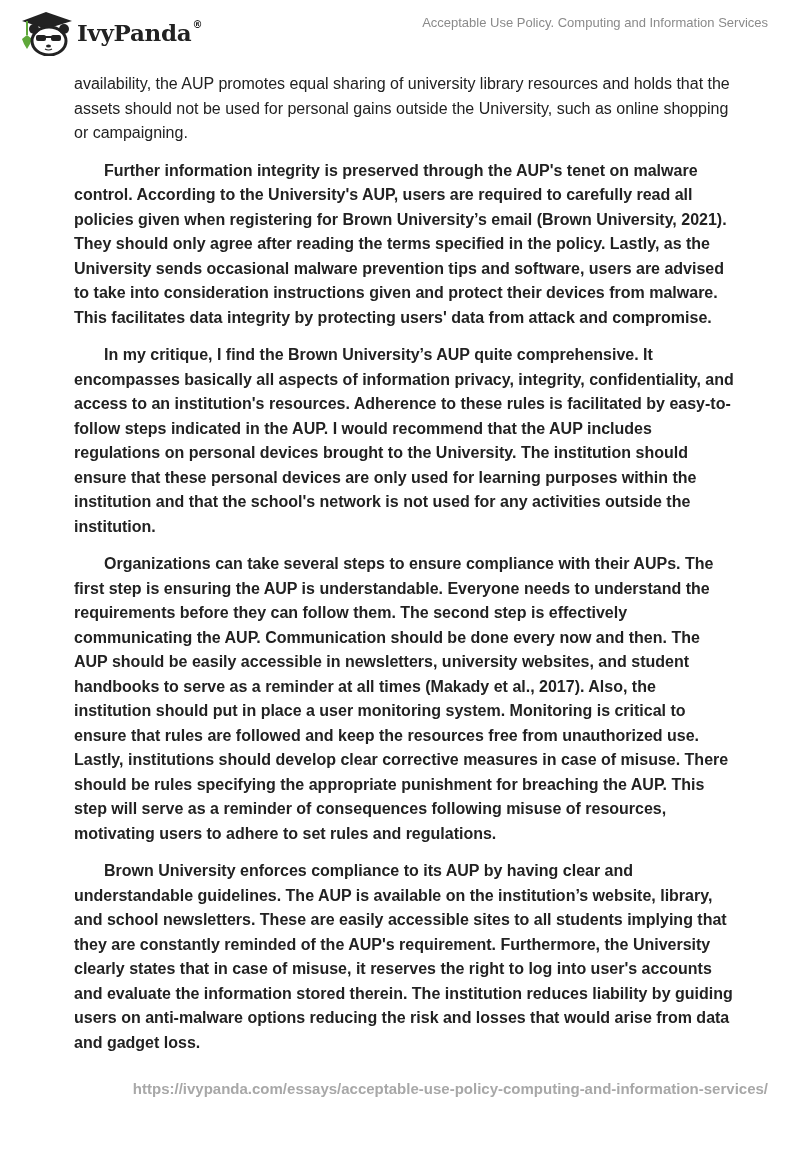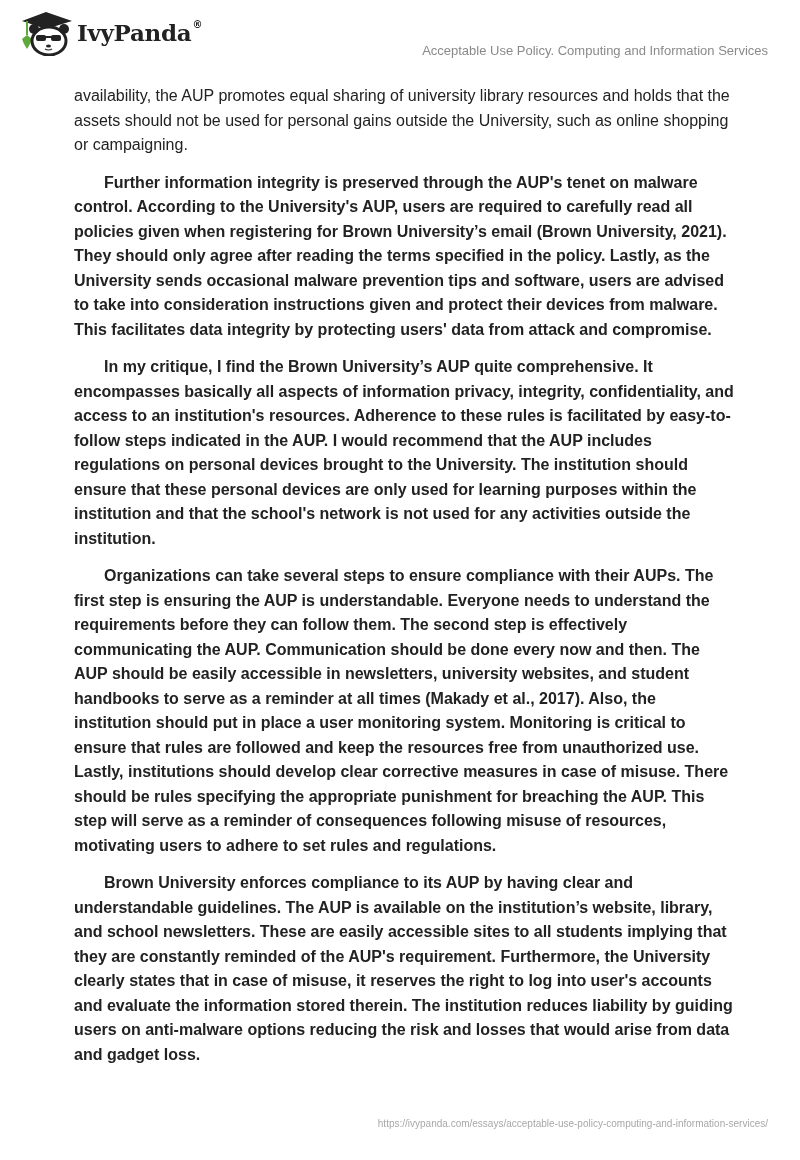--- a/index.html
+++ b/index.html
@@ -9,7 +9,7 @@
   .logo-icon { width: 56px; height: 48px; position: relative; }
   .logo-text { font-family: "DejaVu Serif", serif; font-weight: bold; font-size: 23px; color: #222; margin-left: 3px; letter-spacing: -0.3px; }
   .logo-reg { font-family: "DejaVu Sans", sans-serif; font-size: 10px; font-weight: bold; vertical-align: super; position: relative; top: -4px; margin-left: 1px; }
-  .doc-title { position: absolute; right: 32px; top: 15px; font-size: 13px; color: #8a8a8a; margin-top: 28px; }
+  .doc-title { position: absolute; right: 32px; top: 15px; font-size: 13px; color: #8a8a8a; }
   .content { position: absolute; left: 74px; top: 72px; width: 660px; }
   .para { font-size: 16px; line-height: 24.5px; margin: 12px 0 13px 0; color: #222; }
   .para.indent { text-indent: 30px; font-weight: bold; }

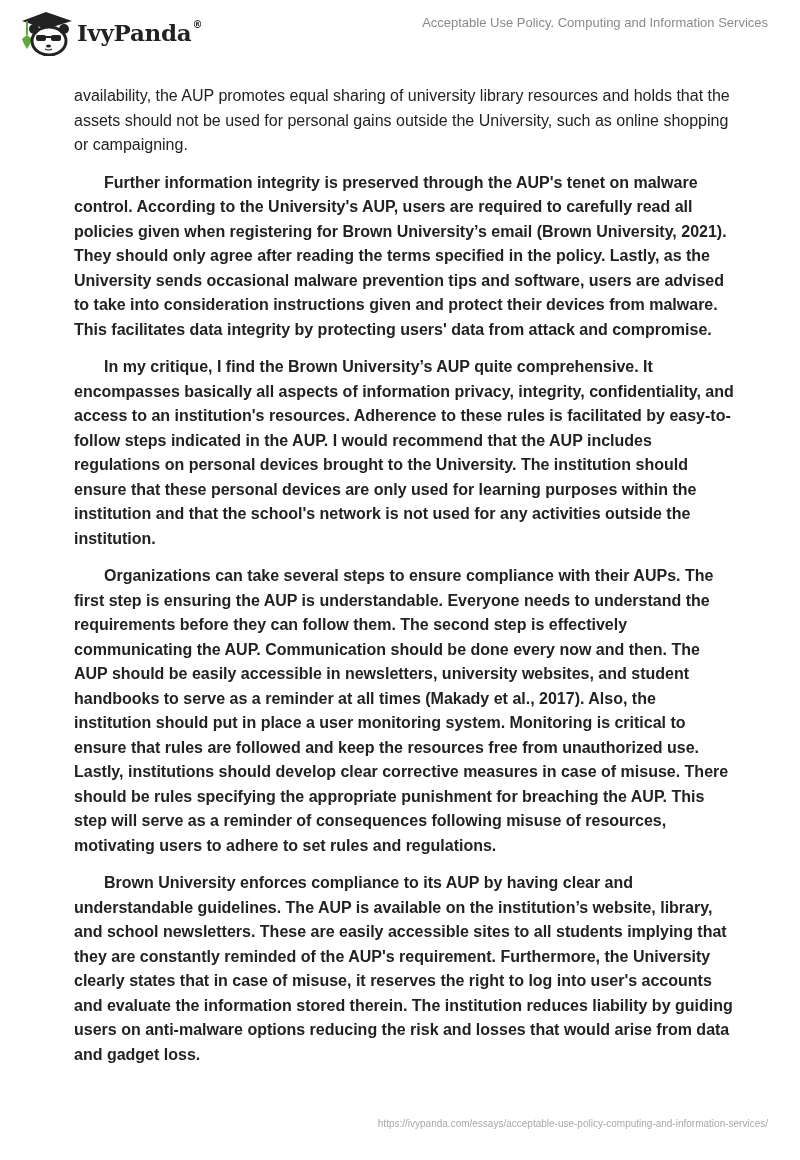--- a/index.html
+++ b/index.html
@@ -11,7 +11,7 @@
   .logo-reg { font-family: "DejaVu Sans", sans-serif; font-size: 10px; font-weight: bold; vertical-align: super; position: relative; top: -4px; margin-left: 1px; }
   .doc-title { position: absolute; right: 32px; top: 15px; font-size: 13px; color: #8a8a8a; }
   .content { position: absolute; left: 74px; top: 72px; width: 660px; }
-  .para { font-size: 16px; line-height: 24.5px; margin: 12px 0 13px 0; color: #222; }
+  .para { font-size: 16px; line-height: 24.5px; margin: 0 0 13px 0; color: #222; }
   .para.indent { text-indent: 30px; font-weight: bold; }
   .footer-url { position: absolute; right: 32px; top: 1118px; font-size: 10px; color: #a8a8a8; }
 </style>

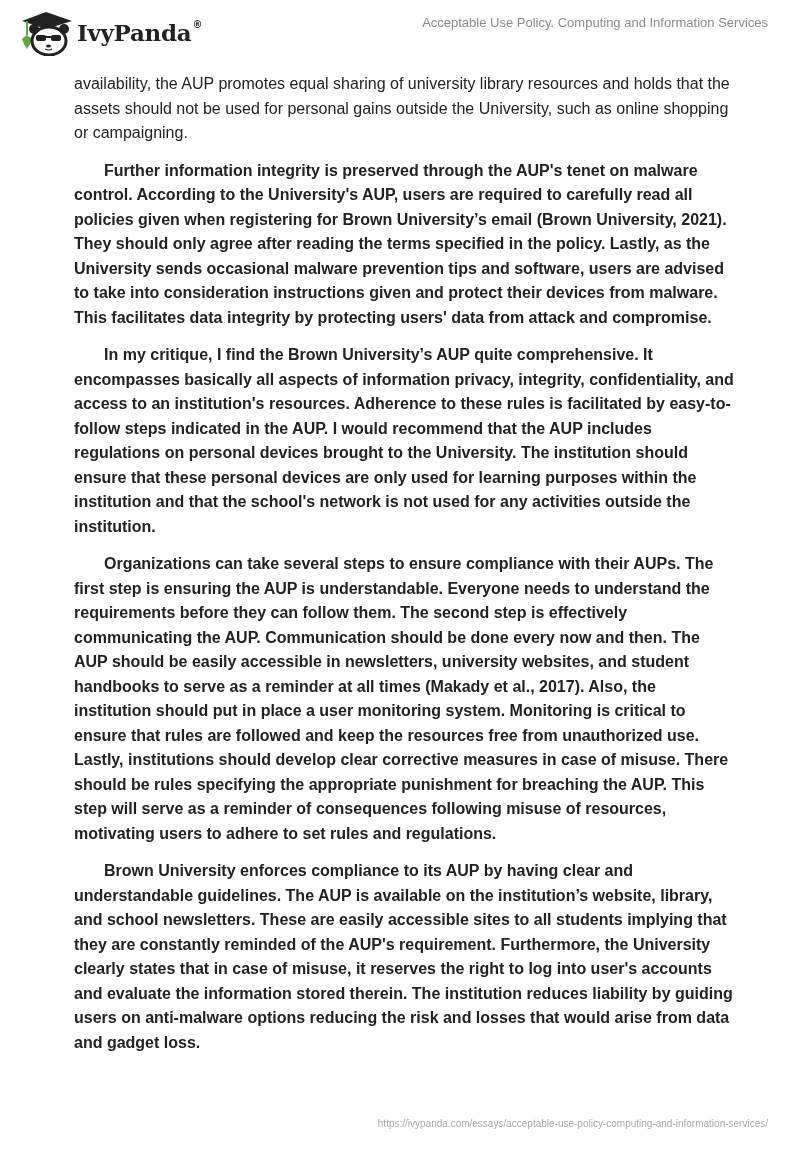--- a/index.html
+++ b/index.html
@@ -13,7 +13,7 @@
   .content { position: absolute; left: 74px; top: 72px; width: 660px; }
   .para { font-size: 16px; line-height: 24.5px; margin: 0 0 13px 0; color: #222; }
   .para.indent { text-indent: 30px; font-weight: bold; }
-  .footer-url { position: absolute; right: 32px; top: 1118px; font-size: 10px; color: #a8a8a8; }
+  .footer-url { position: absolute; right: 32px; top: 1080px; font-size: 15px; color: #a8a8a8; font-weight: bold; }
 </style>
 </head>
 <body>

